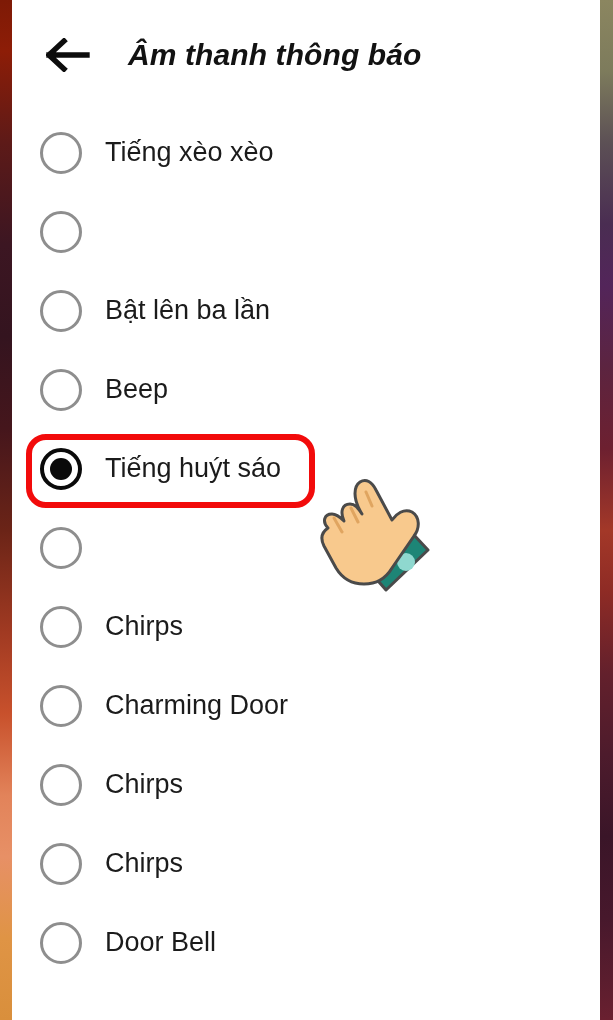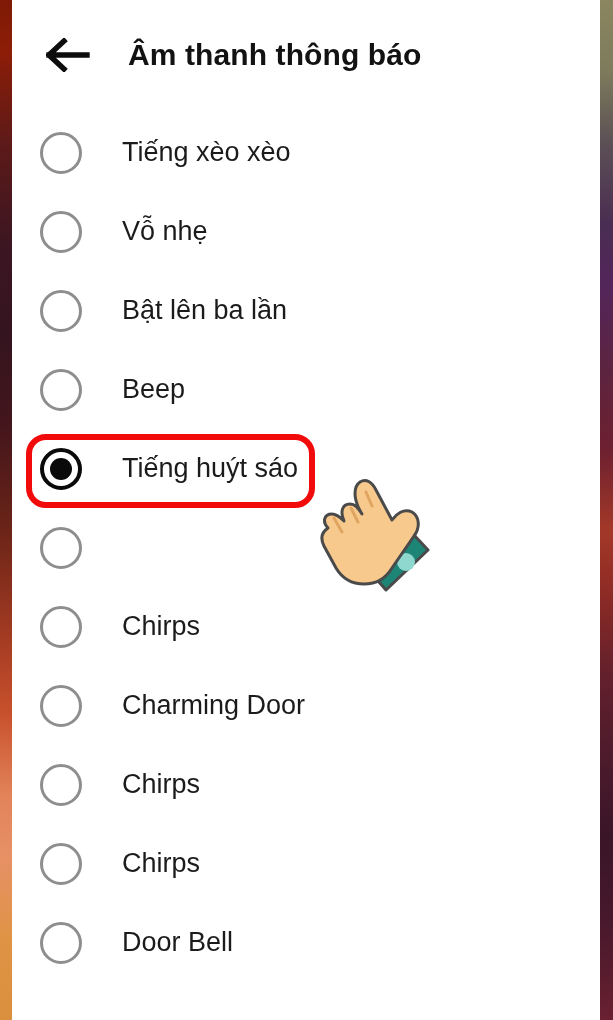--- a/index.html
+++ b/index.html
@@ -112,6 +112,7 @@
     color: #121212;
     letter-spacing: 0.1px;
     white-space: nowrap;
+    font-style: italic;
   }
 
   

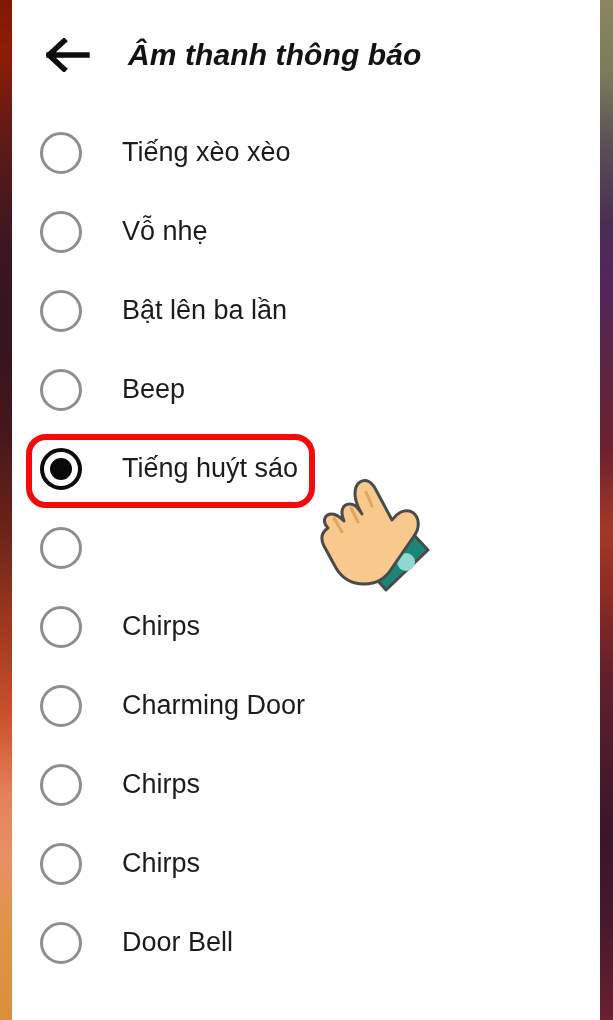--- a/index.html
+++ b/index.html
@@ -161,7 +161,7 @@
   }
   .option-label {
     position: absolute;
-    left: 110px;
+    left: 93px;
     font-size: 27px;
     color: #1b1b1b;
     white-space: nowrap;

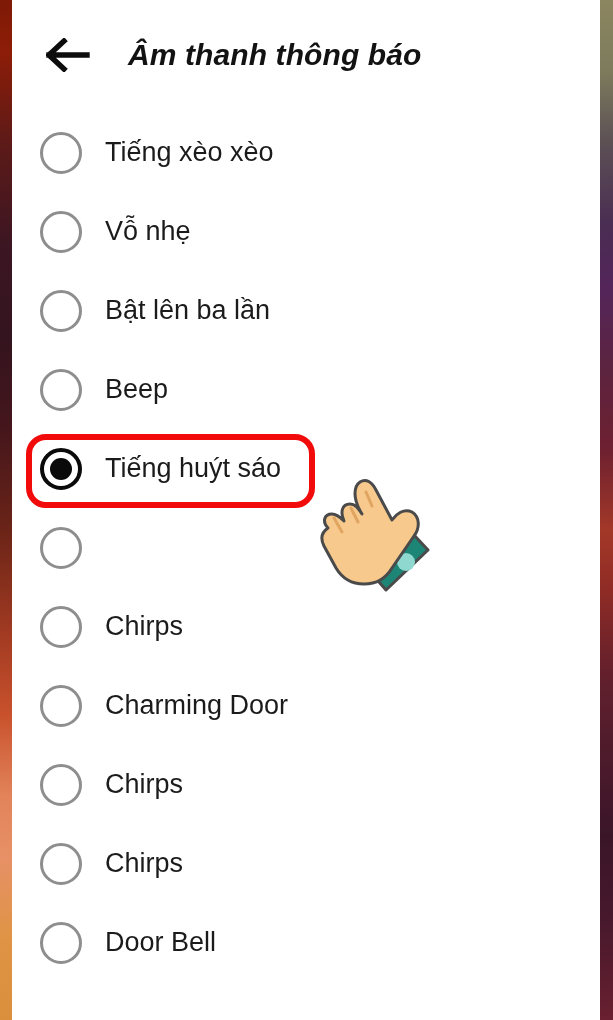--- a/index.html
+++ b/index.html
@@ -221,7 +221,6 @@
         </div>
         <div class="option-row">
           <span class="radio"></span>
-          <span class="option-label">Vỗ nhẹ</span>
         </div>
         <div class="option-row">
           <span class="radio"></span>

